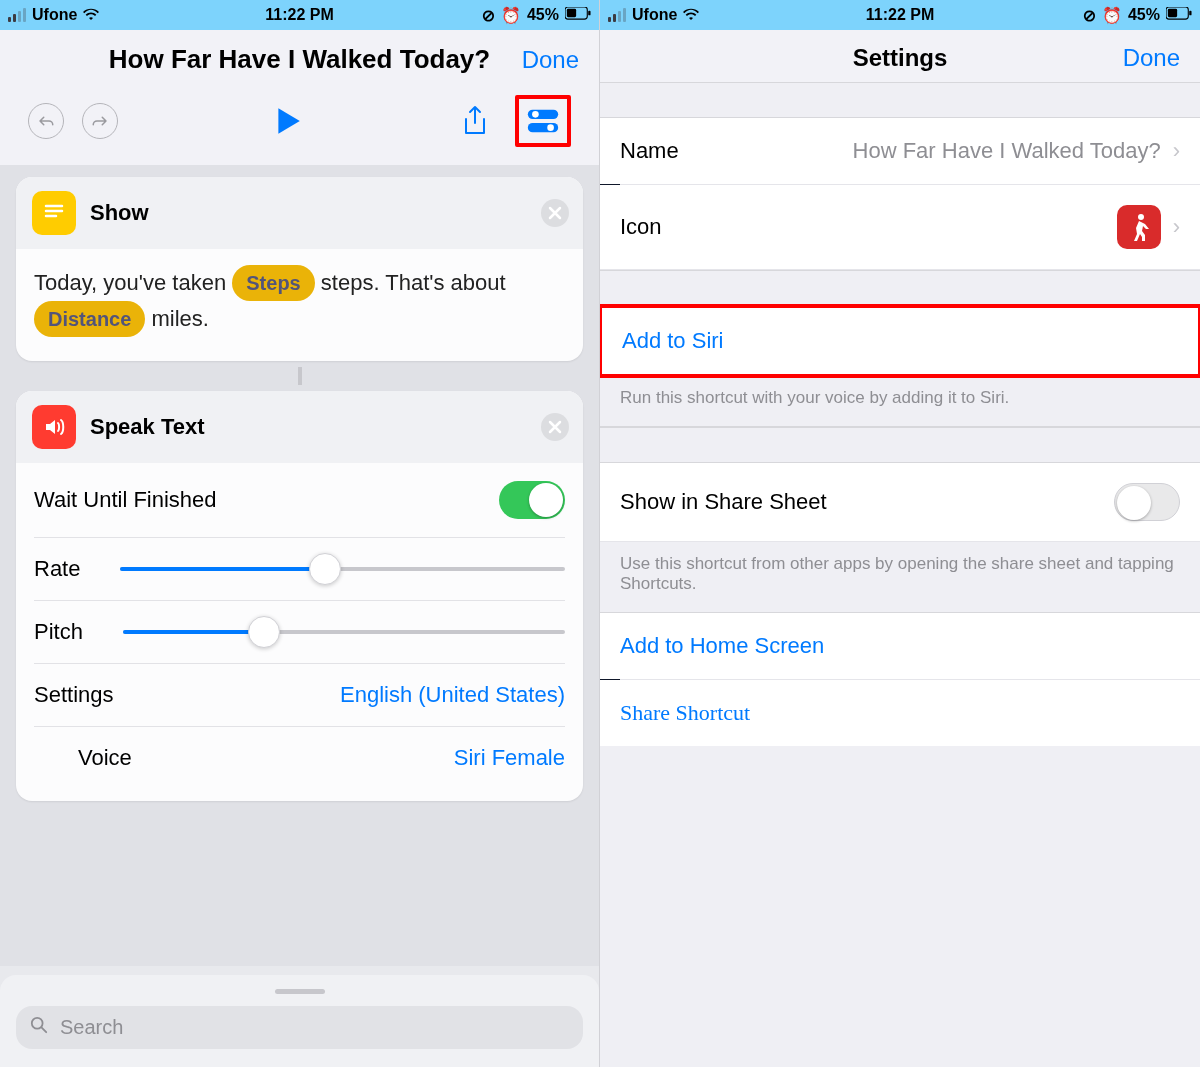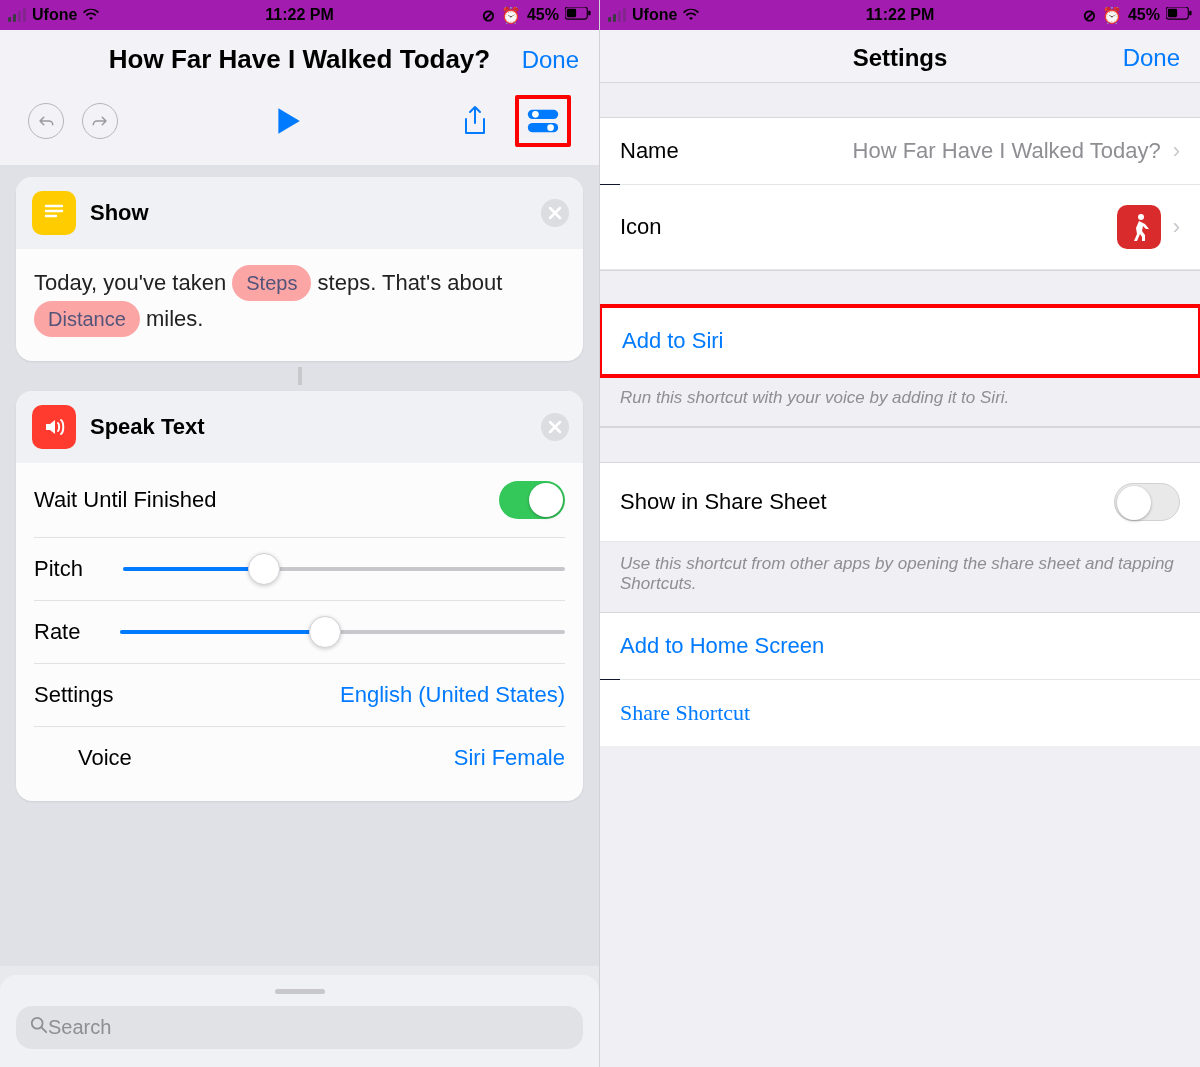--- a/index.html
+++ b/index.html
@@ -9,7 +9,7 @@
   .pane:last-child { border-right: none; background: #efeff4; }
 
   
-  .statusbar { height: 30px; display: flex; align-items: center; justify-content: space-between; padding: 5px 8px; background: #a21caf; font-size: 16px; font-weight: 600; color: #000; }
+  .statusbar { height: 30px; display: flex; align-items: center; justify-content: space-between; padding: 5px 8px; background: #7dd3fc; font-size: 16px; font-weight: 600; color: #000; }
   .statusbar .sb-left, .statusbar .sb-right { display: flex; align-items: center; gap: 6px; }
   .statusbar .sb-center { position: absolute; left: 50%; transform: translateX(-50%); }
   .sig-bars { display: flex; gap: 2px; align-items: flex-end; }

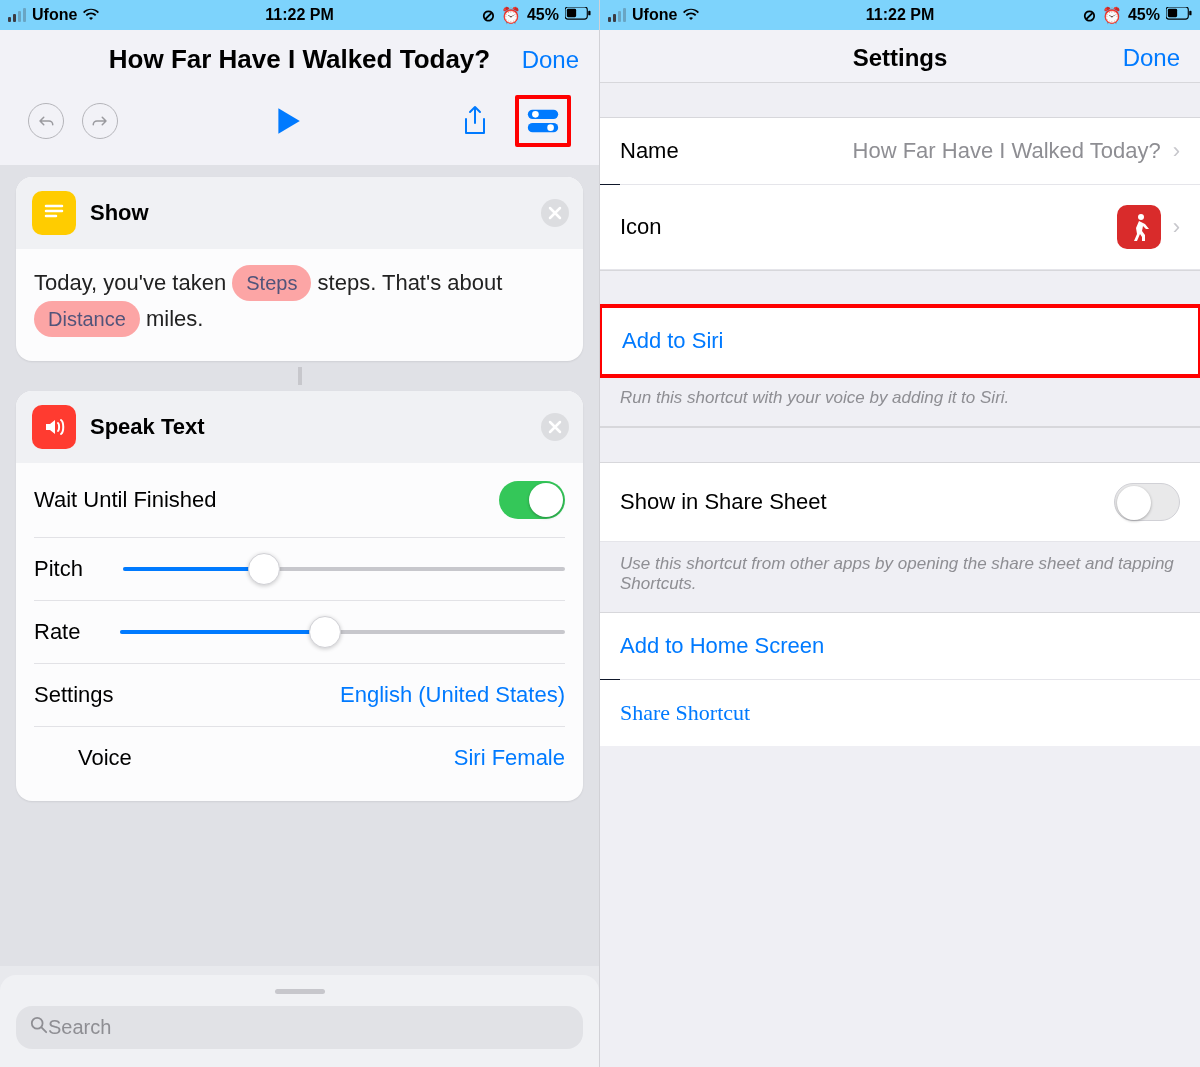--- a/index.html
+++ b/index.html
@@ -50,7 +50,7 @@
   .connector div { width:4px; height:18px; background:#c7c7cc; }
 
   .card-body { padding: 16px 18px 24px; font-size: 22px; color:#222; line-height:1.6; }
-  .token { display:inline-block; background:#fca5a5; color:#52547a; padding: 2px 14px; border-radius: 20px; font-size: 20px; font-weight:400; }
+  .token { display:inline-block; background:#eab308; color:#52547a; padding: 2px 14px; border-radius: 20px; font-size: 20px; font-weight:700; }
 
   .setting-rows { padding: 0 18px; }
   .row { display:flex; justify-content:space-between; align-items:center; padding: 18px 0; border-bottom: 1px solid #e2e2e6; font-size:22px; }

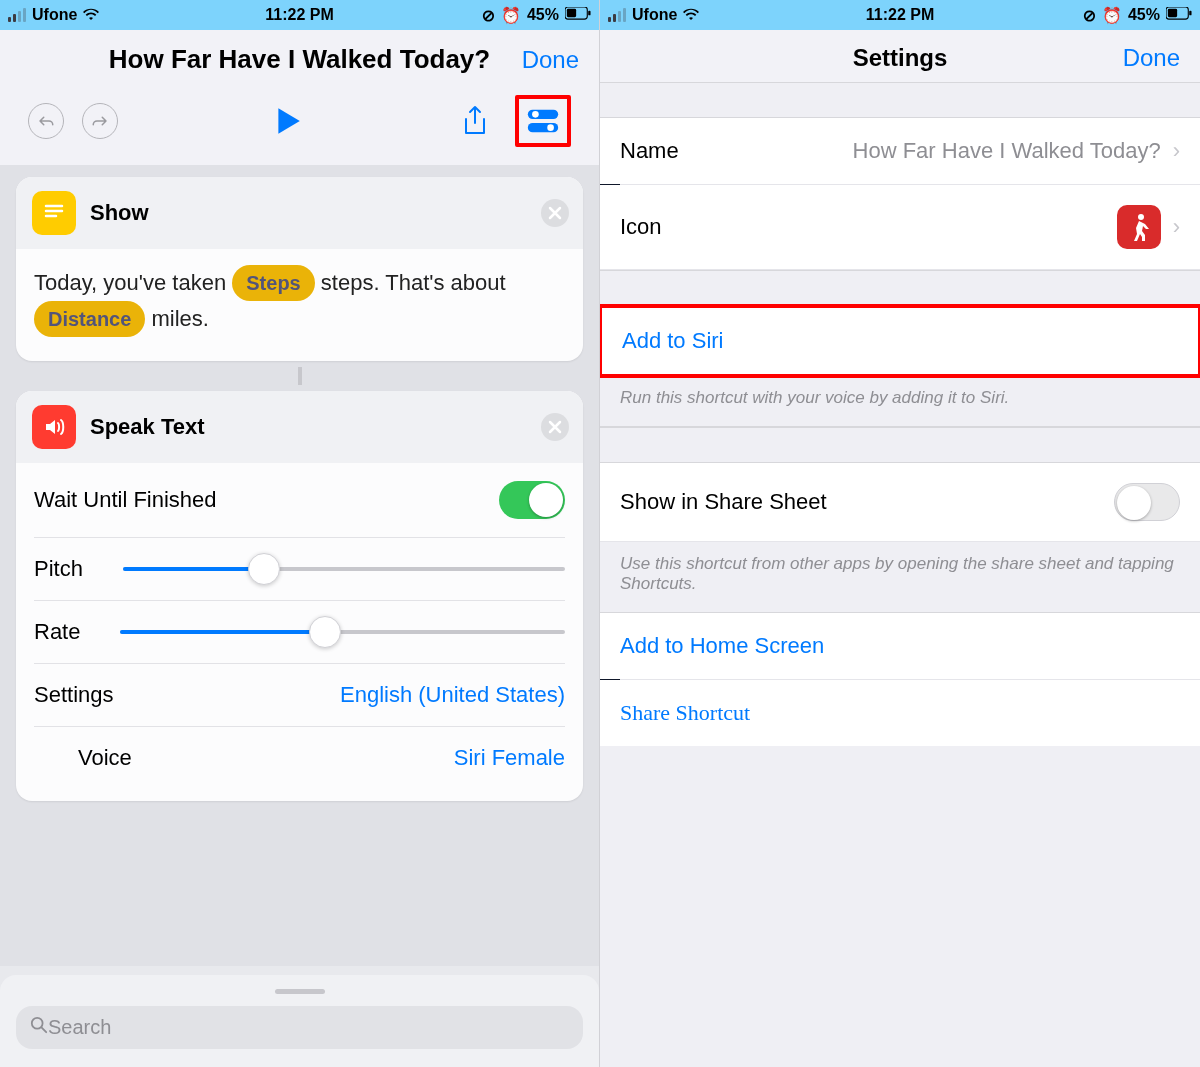--- a/index.html
+++ b/index.html
@@ -84,7 +84,7 @@
   .rrow .val { color:#8e8e93; flex:1; text-align:right; margin-right:12px; }
   .rrow .chev { color:#c7c7cc; font-size:22px; }
   .rrow.link { color:#007aff; }
-  .footer-txt { padding: 12px 20px 18px; color:#8e8e93; font-size:17px; background:#efeff4; border-bottom:1px solid #d7d7db;font-style:italic; }
+  .footer-txt { padding: 12px 20px 18px; color:#8e8e93; font-size:17px; background:#efeff4; border-bottom:1px solid #d7d7db; }
   .walk-icon { width:44px; height:44px; border-radius:10px; background:#d92b2b; display:flex; align-items:center; justify-content:center; }
 
   .red-outline-row { border:4px solid #ff0000; margin:-2px; position:relative; z-index:1; }

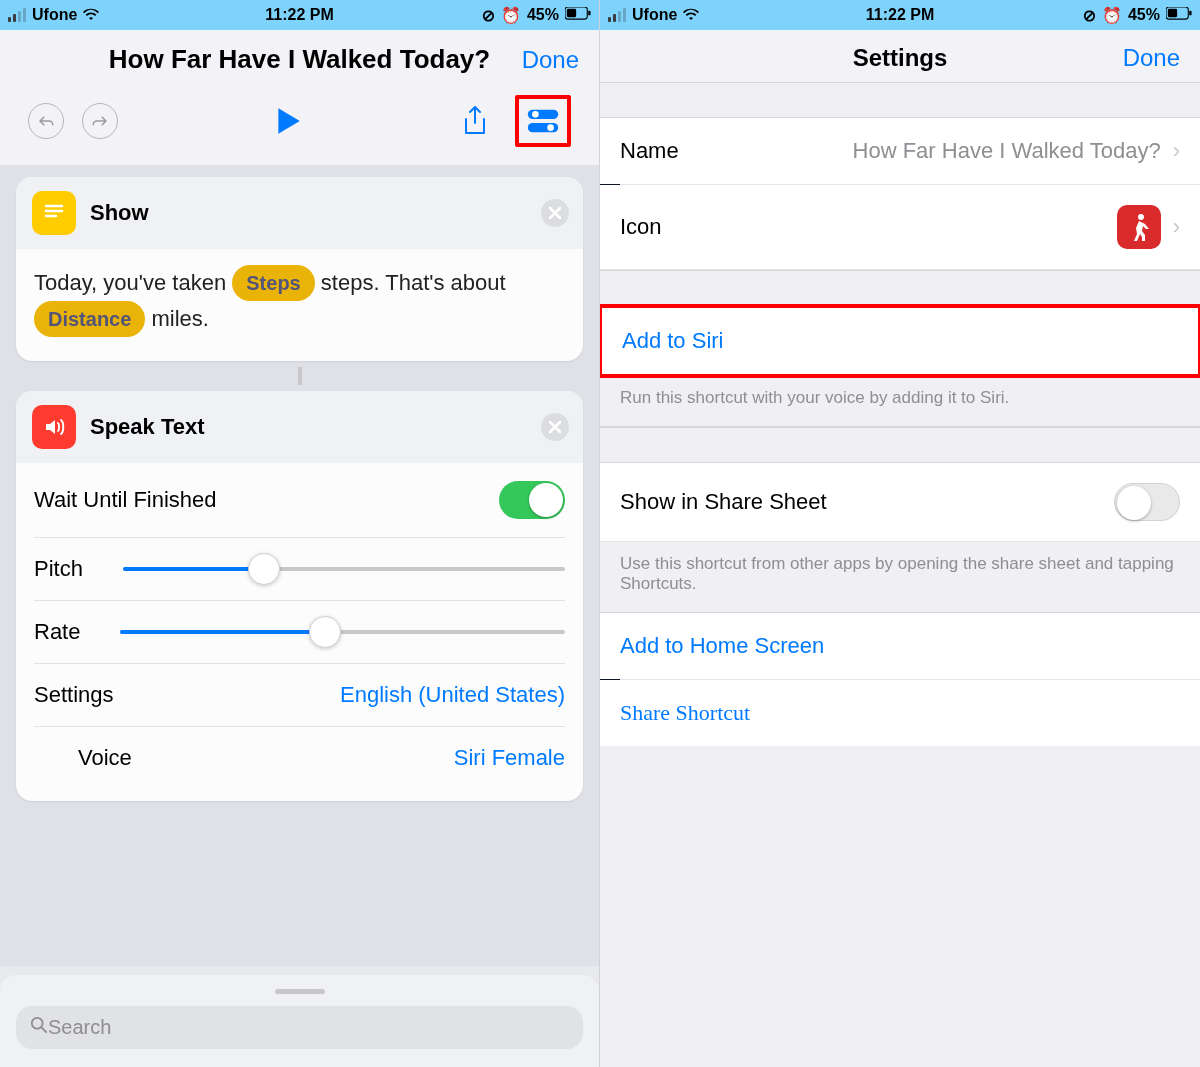--- a/index.html
+++ b/index.html
@@ -220,17 +220,17 @@
               </span>
           </div>
           <div class="row">
+            <span class="rlabel">Rate</span>
+            <span class="slider">
+              <span class="fill" style="width:46%"></span>
+                <span class="thumb" style="left:46%"></span>
+            </span>
+          </div>
+          <div class="row">
             <span class="rlabel">Pitch</span>
             <span class="slider">
               <span class="fill" style="width:32%"></span>
                 <span class="thumb" style="left:32%"></span>
-            </span>
-          </div>
-          <div class="row">
-            <span class="rlabel">Rate</span>
-            <span class="slider">
-              <span class="fill" style="width:46%"></span>
-                <span class="thumb" style="left:46%"></span>
             </span>
           </div>
           <div class="row">

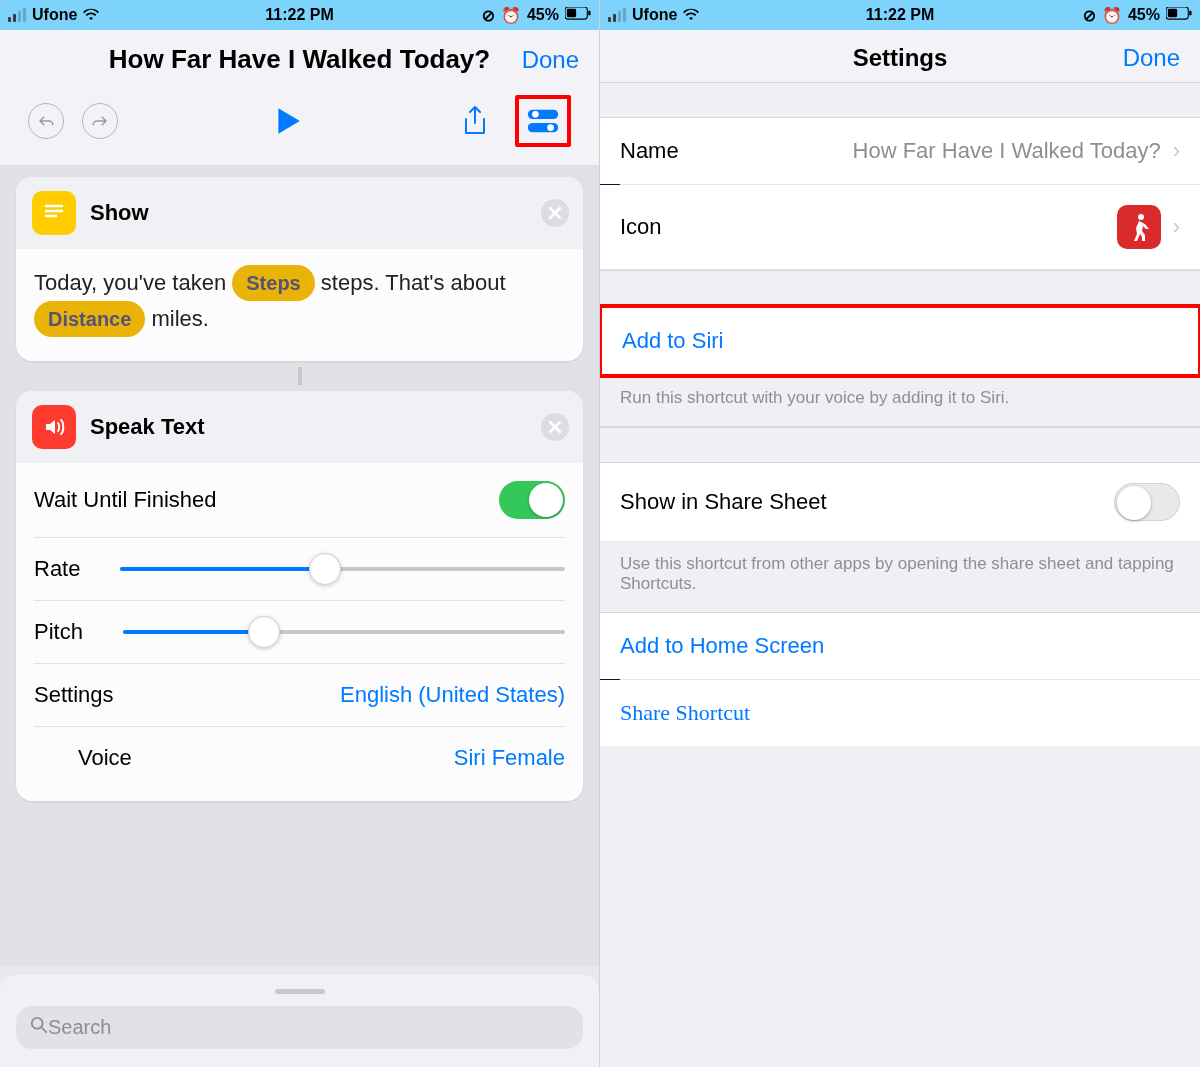--- a/index.html
+++ b/index.html
@@ -74,7 +74,7 @@
   
   .searchbar-wrap { position:absolute; bottom:0; left:0; right:0; padding: 14px 16px 18px; background:#f0f1f4; border-top-left-radius:16px; border-top-right-radius:16px; }
   .search-handle { width: 50px; height: 5px; background:#c7c7cc; border-radius:3px; margin: 0 auto 12px; }
-  .searchbox { background:#e1e2e6; border-radius:16px; padding: 10px 14px; display:flex; align-items:center; gap:0; color:#8e8e93; font-size:20px; }
+  .searchbox { background:#e1e2e6; border-radius:16px; padding: 10px 14px; display:flex; align-items:center; gap:12px; color:#8e8e93; font-size:20px; }
 
   
   .rlist { background:#0f172a; }

